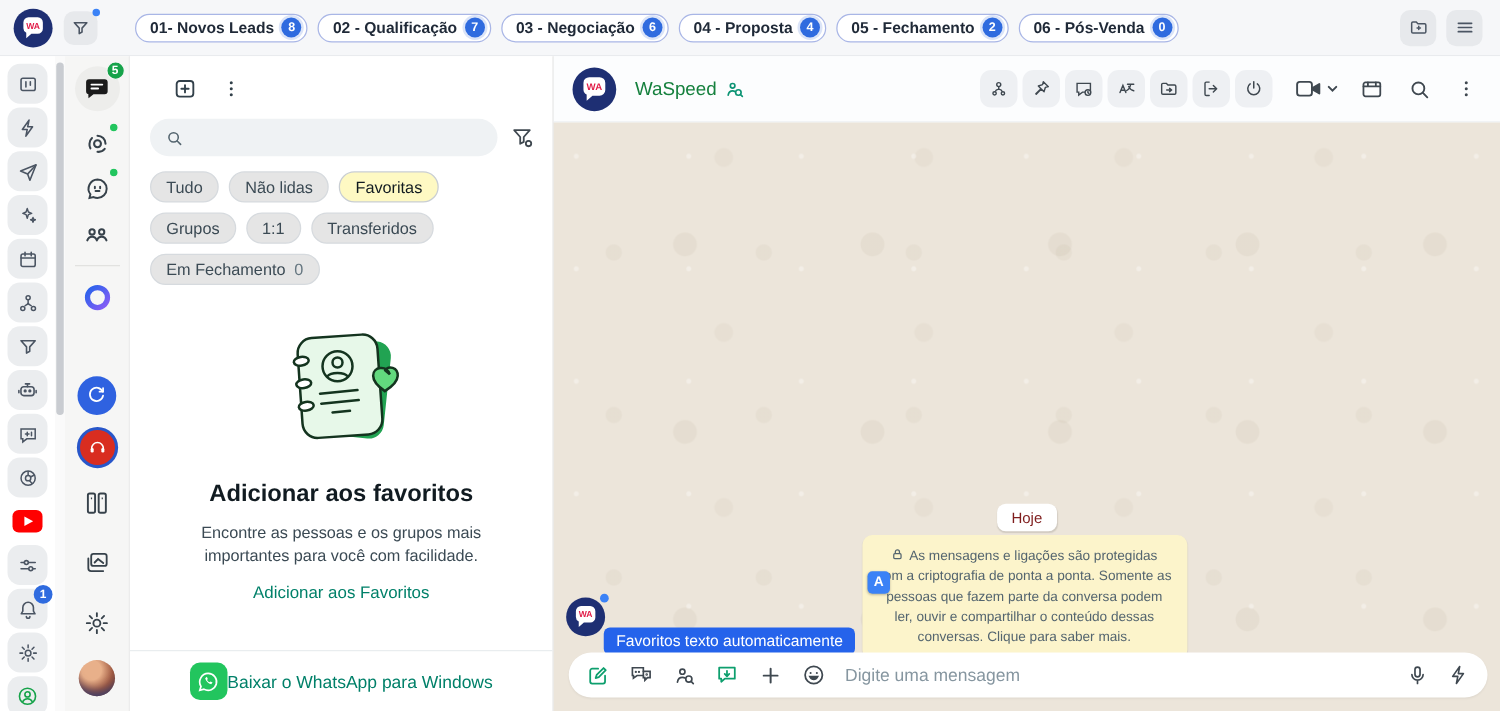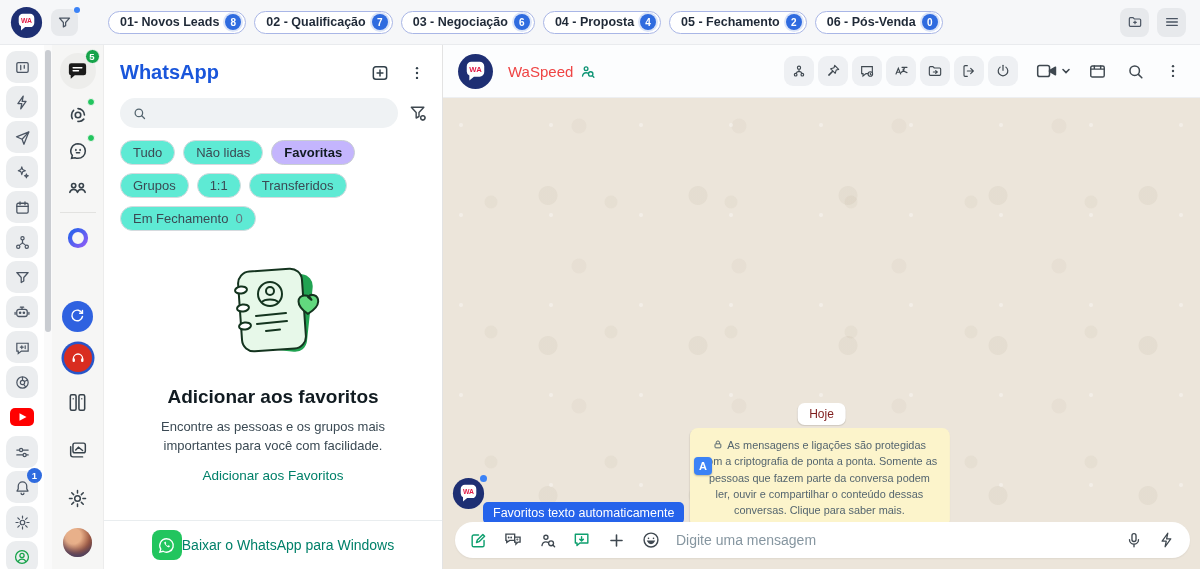--- a/index.html
+++ b/index.html
@@ -344,7 +344,6 @@
 
   <div class="wapanel">
     <div class="wap-head">
-      <div class="wap-title">WhatsApp</div>
       <div class="hicon">
         <svg width="20" height="20" viewBox="0 0 24 24" fill="none" stroke="currentColor" stroke-width="1.8" stroke-linecap="round">
             <rect x="4" y="4.5" width="16" height="15" rx="3"></rect>

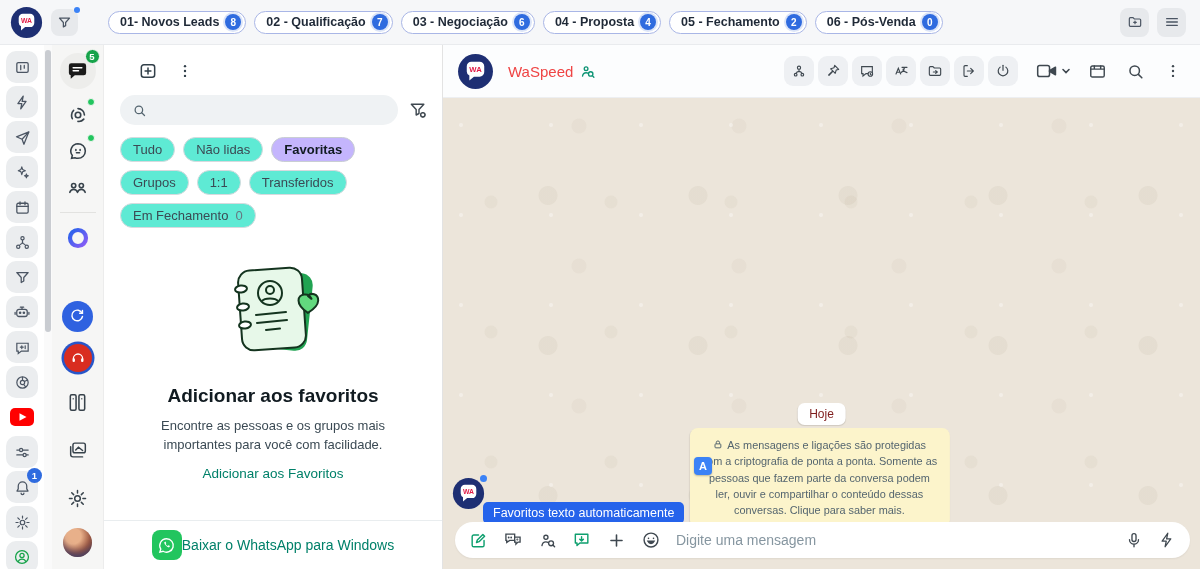--- a/index.html
+++ b/index.html
@@ -68,7 +68,7 @@
   .chat { flex:1; display:flex; flex-direction:column; min-width:0; }
   .chat-head { height:53px; background:#fcfdfe; border-bottom:1px solid #edeff2; display:flex; align-items:center; padding:0 14px 0 14px; gap:4px; }
   .c-avatar { width:37px; height:37px; flex:0 0 auto; }
-  .c-name { font-size:15px; color:#ef4444; margin:0 2px 0 10px; }
+  .c-name { font-size:15px; color:#15803d; margin:0 2px 0 10px; }
   .chat-head .spacer { flex:1; }
   .cbtn { width:30px; height:30px; border-radius:9px; background:#eef0f3; color:#3f4850; display:flex; align-items:center; justify-content:center; flex:0 0 auto; }
   .cplain { color:#3f4850; display:flex; align-items:center; justify-content:center; width:26px; height:30px; flex:0 0 auto; }

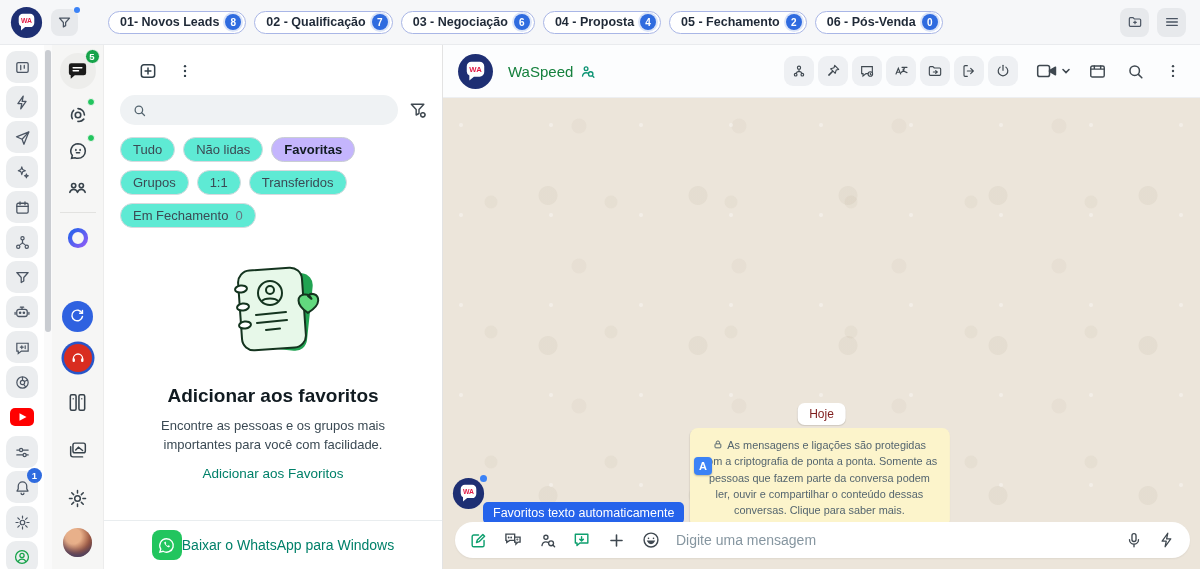--- a/index.html
+++ b/index.html
@@ -53,7 +53,7 @@
   .searchbar input { border:none; outline:none; background:transparent; font-size:13px; color:#3b4a54; width:100%; font-family:"Liberation Sans",sans-serif; }
   .searchbar input::placeholder { color:#667781; }
   .chips { display:flex; flex-wrap:wrap; gap:8px; padding:2px 16px 10px; }
-  .chip { display:flex; align-items:center; gap:7px; border:1px solid #d6dade; border-radius:999px; padding:4px 12px; font-size:13px; color:#3b4a54; background:#5eead4; white-space:nowrap; }
+  .chip { display:flex; align-items:center; gap:7px; border:1px solid #d6dade; border-radius:999px; padding:4px 12px; font-size:13px; color:#3b4a54; background:#e5e5e5; white-space:nowrap; }
   .chip.selected { background:#c4b5fd; border-color:#c9ced3; color:#111b21; font-weight:bold; }
   .chip .ccount { color:#667781; }
   .emptystate { flex:1; display:flex; flex-direction:column; align-items:center; justify-content:center; text-align:center; padding:0 24px; margin-top:-14px; }

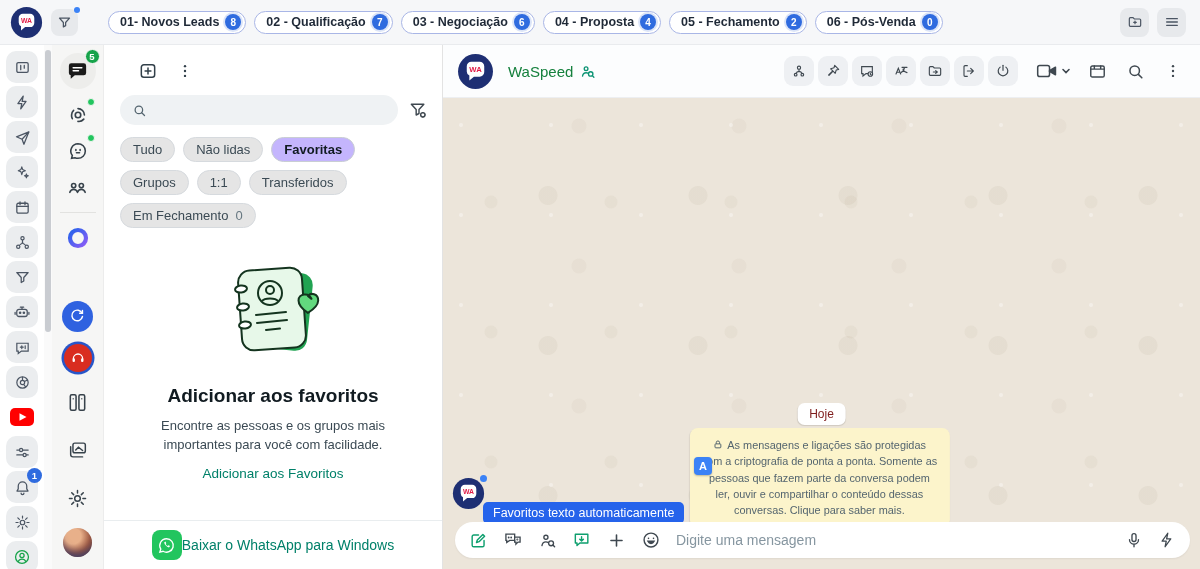--- a/index.html
+++ b/index.html
@@ -54,7 +54,7 @@
   .searchbar input::placeholder { color:#667781; }
   .chips { display:flex; flex-wrap:wrap; gap:8px; padding:2px 16px 10px; }
   .chip { display:flex; align-items:center; gap:7px; border:1px solid #d6dade; border-radius:999px; padding:4px 12px; font-size:13px; color:#3b4a54; background:#e5e5e5; white-space:nowrap; }
-  .chip.selected { background:#c4b5fd; border-color:#c9ced3; color:#111b21; font-weight:bold; }
+  .chip.selected { background:#fef9c3; border-color:#c9ced3; color:#111b21; font-weight:normal; }
   .chip .ccount { color:#667781; }
   .emptystate { flex:1; display:flex; flex-direction:column; align-items:center; justify-content:center; text-align:center; padding:0 24px; margin-top:-14px; }
   .es-title { font-size:19px; font-weight:bold; color:#111b21; margin-top:26px; }

